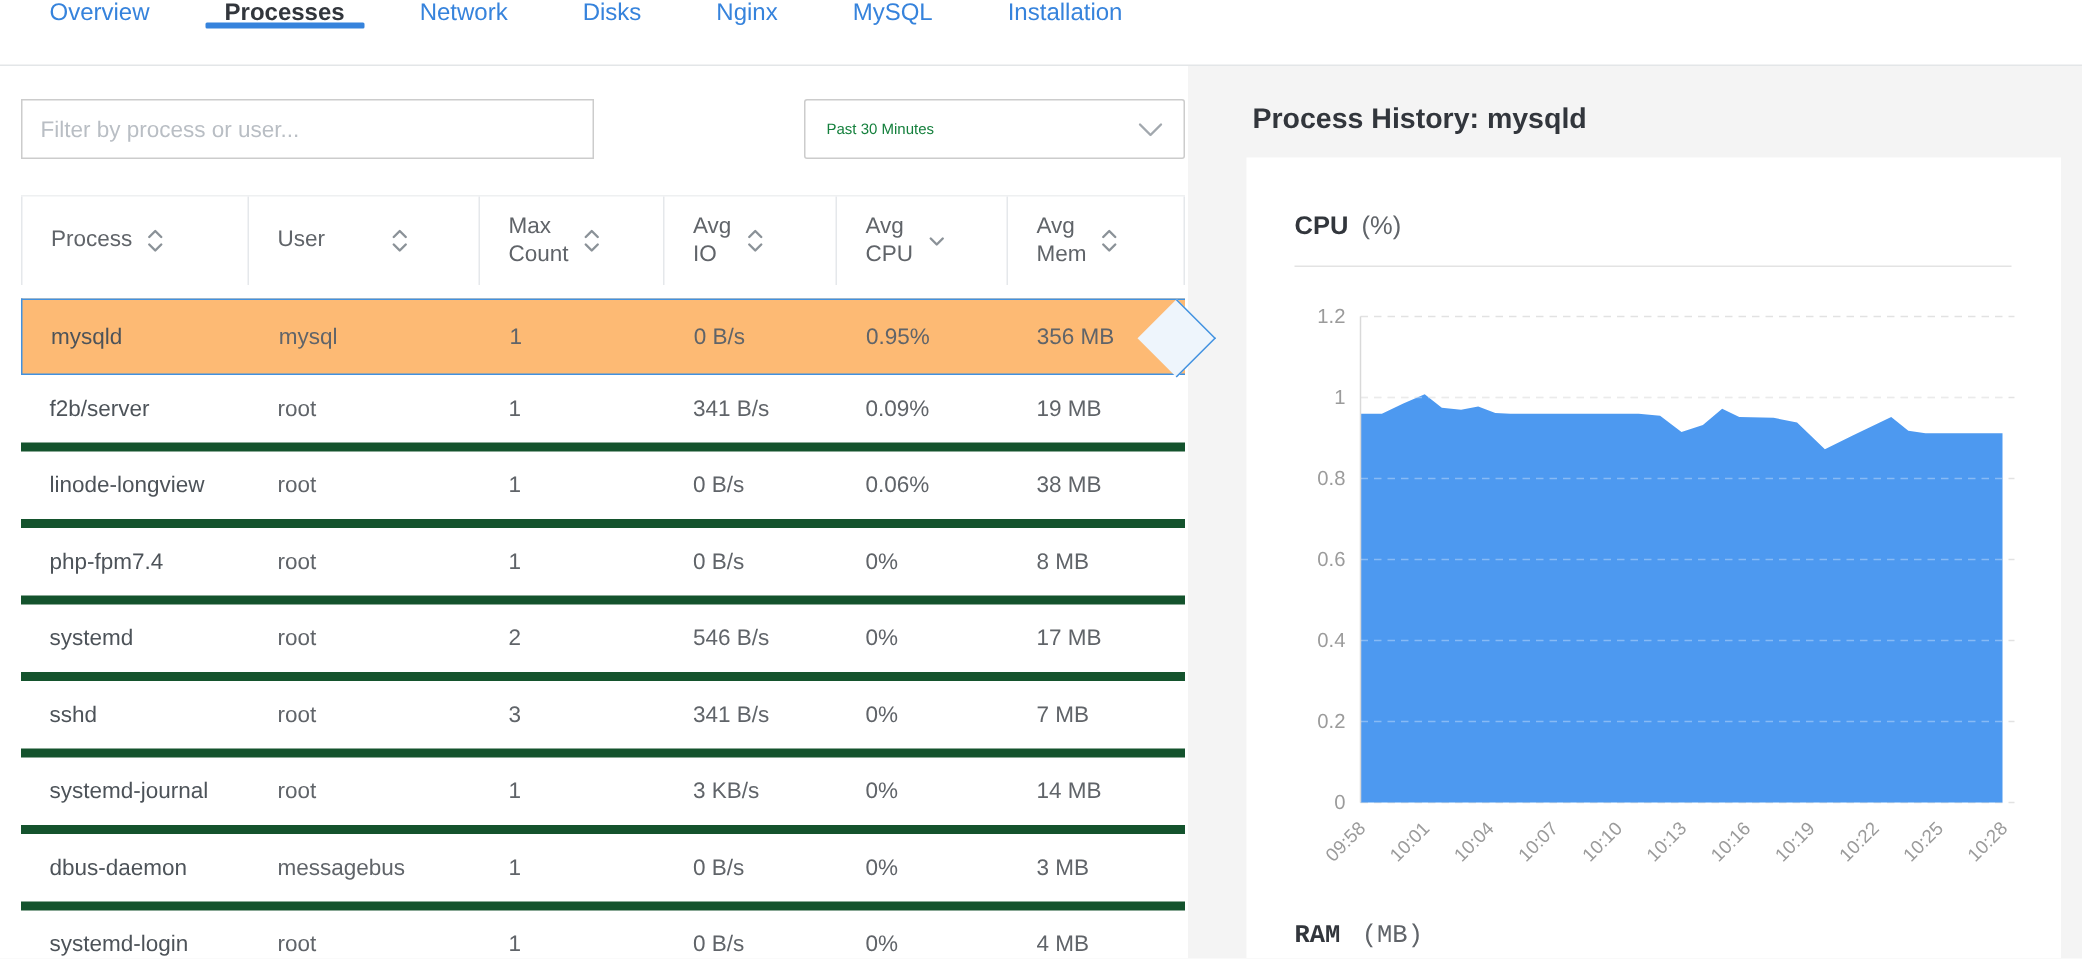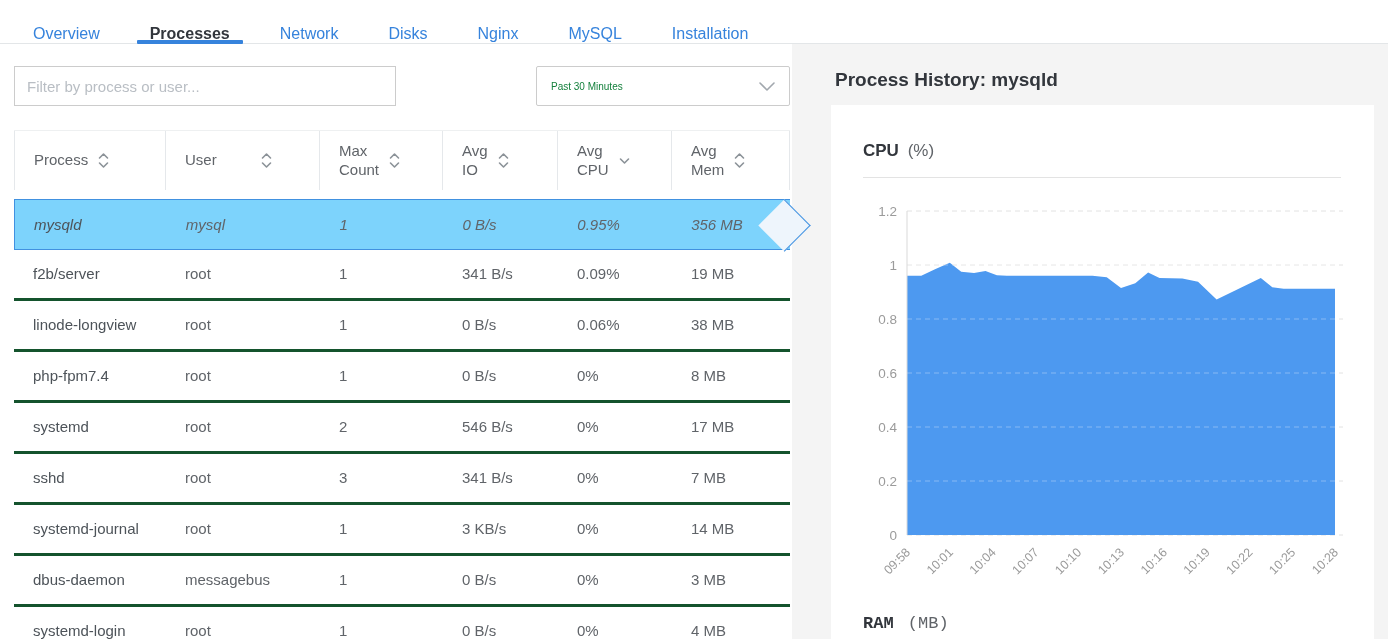--- a/index.html
+++ b/index.html
@@ -14,7 +14,7 @@
   
   .tabbar {
     height: 44px; background: #fff; border-bottom: 1px solid #e3e6e8;
-    display: flex; align-items: flex-end; padding-left: 20px;
+    display: flex; align-items: flex-start; padding-left: 20px;
   }
   .tab {
     position: relative; display: flex; align-items: center;

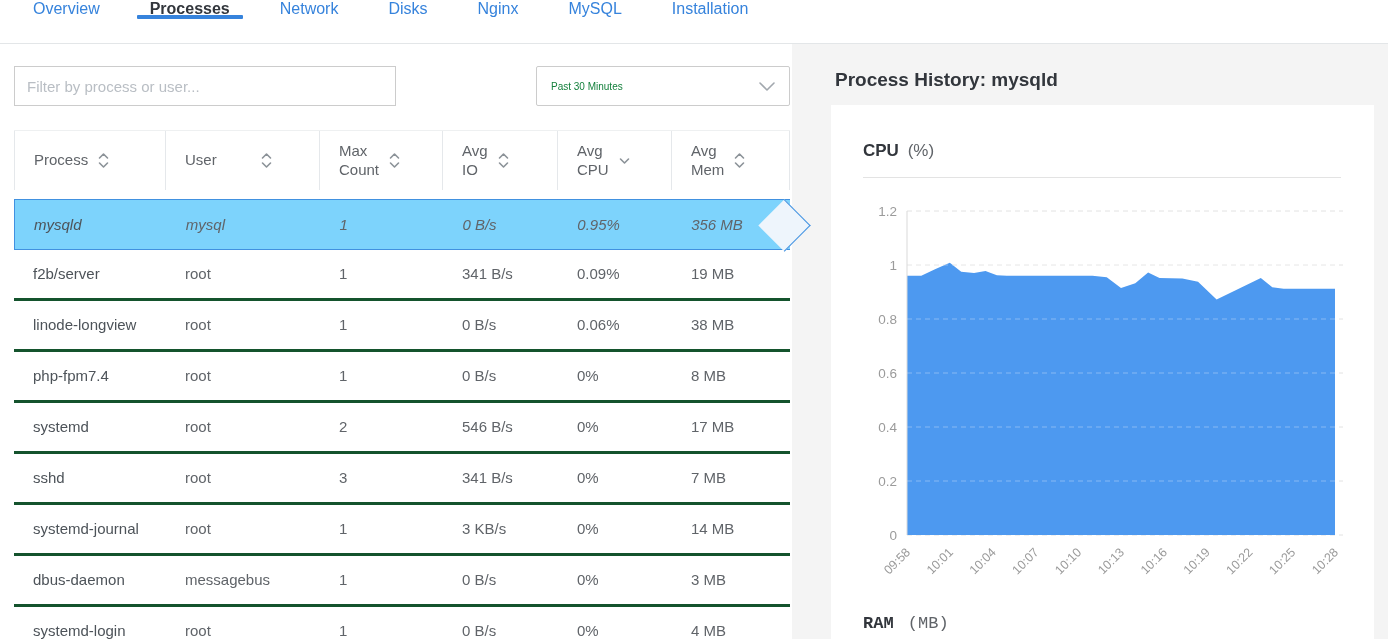--- a/index.html
+++ b/index.html
@@ -68,8 +68,8 @@
   .c-io { width: 115px; } .c-cpu { width: 114px; } .c-mem { width: 118px; }
 
   .trow.selected {
-    background: #7dd3fc;
-    border: 1px solid #4191e0; border-right: none; font-style: italic;
+    background: #fdba74;
+    border: 1px solid #4191e0; border-right: none;
   }
   .trow.selected::after {
     content: ""; position: absolute; right: -13px; top: 50%;

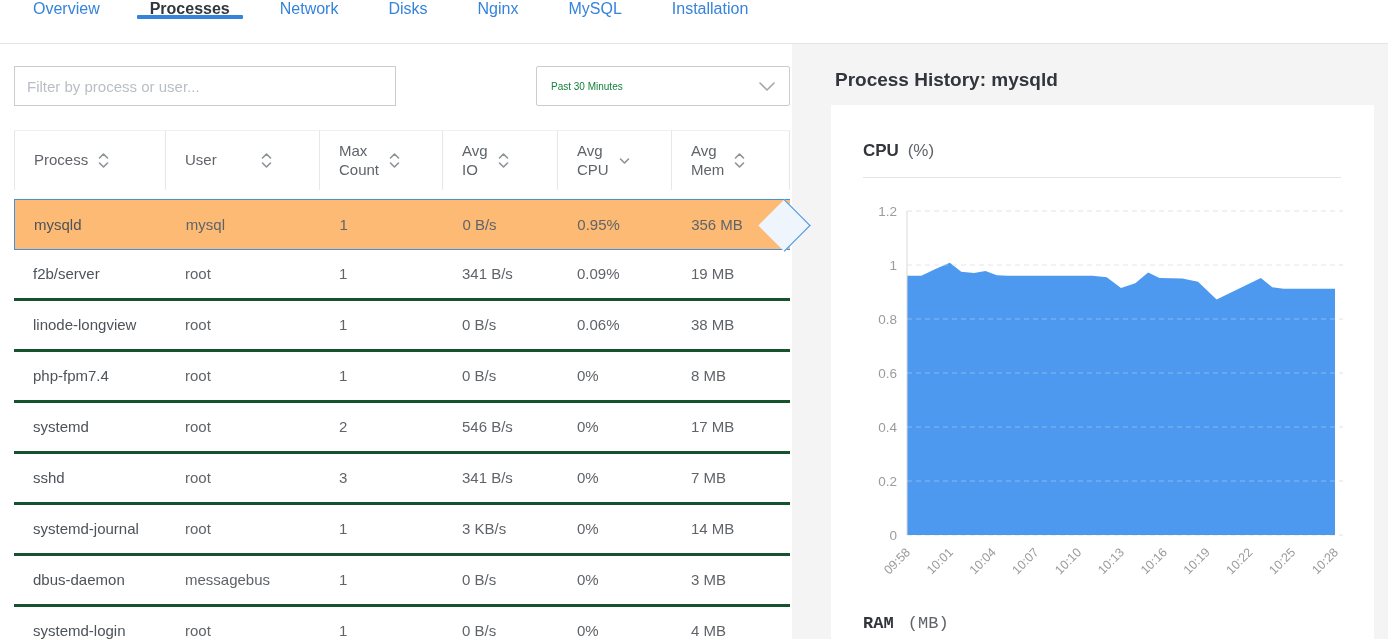--- a/index.html
+++ b/index.html
@@ -58,7 +58,7 @@
   .th .lbl { width: min-content; line-height: 1.25; }
   .sort-icon { flex: none; display: flex; }
 
-  .trow { position: relative; display: flex; align-items: stretch; height: 51px; border-bottom: 3px solid #14532d; cursor: pointer; }
+  .trow { position: relative; display: flex; align-items: stretch; height: 51px; border-bottom: 6px solid #14532d; cursor: pointer; }
   .td {
     display: flex; align-items: center; padding-left: 19px; padding-right: 14px;
     font-size: 15px; color: #606469; line-height: 1.3; overflow-wrap: anywhere;

